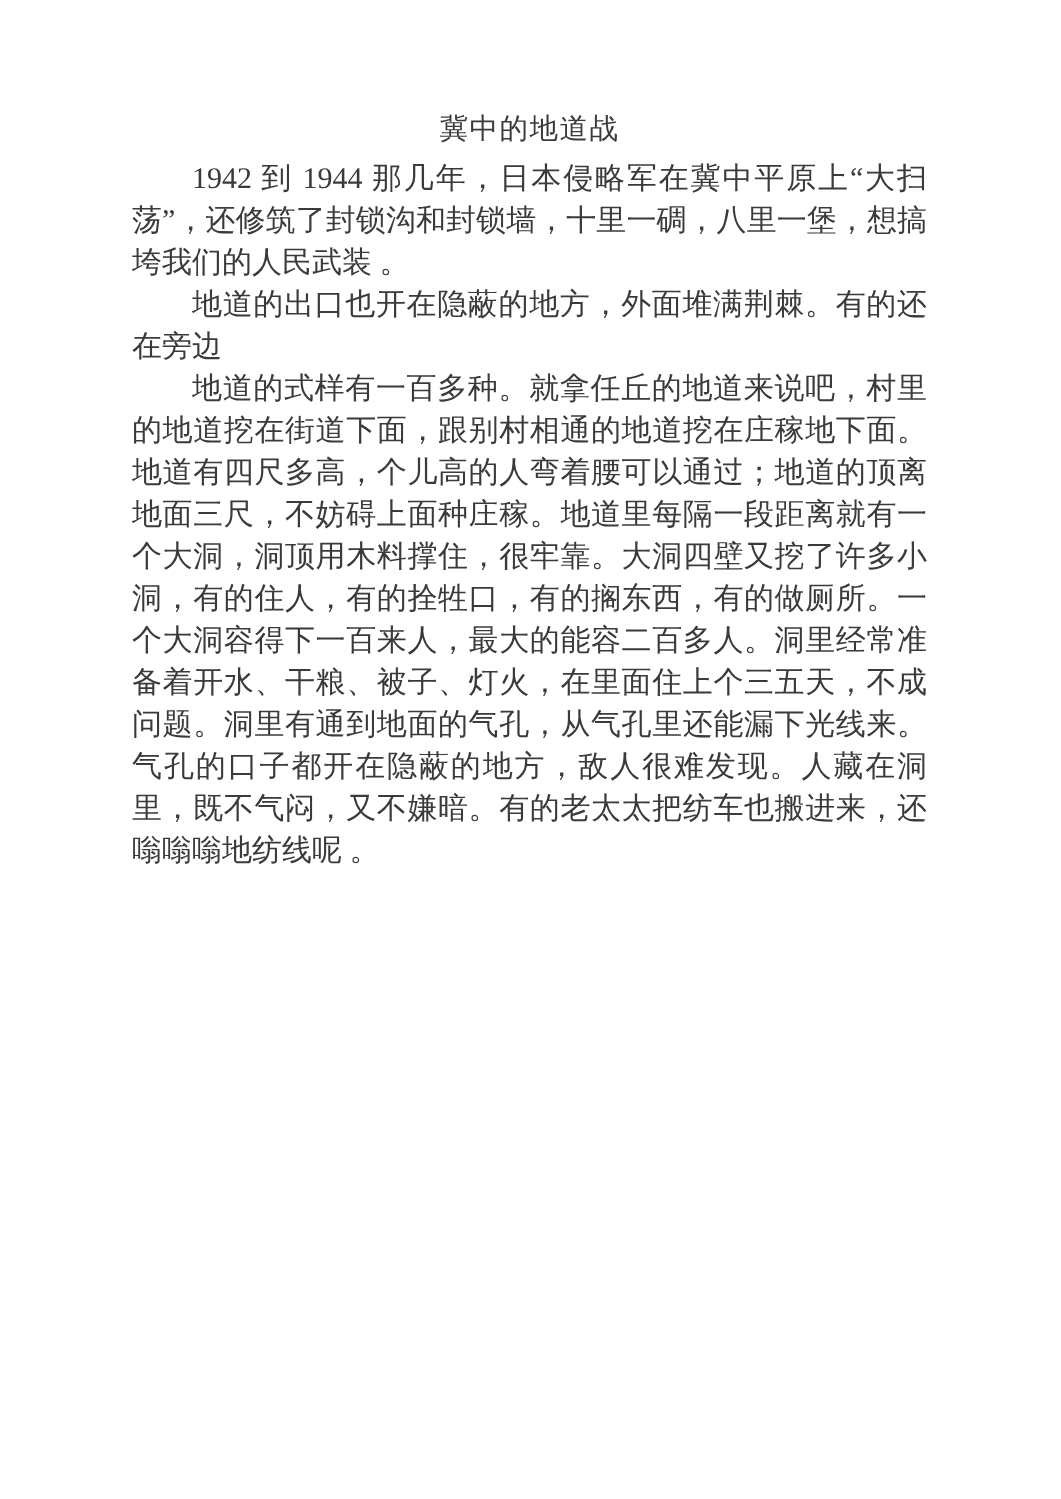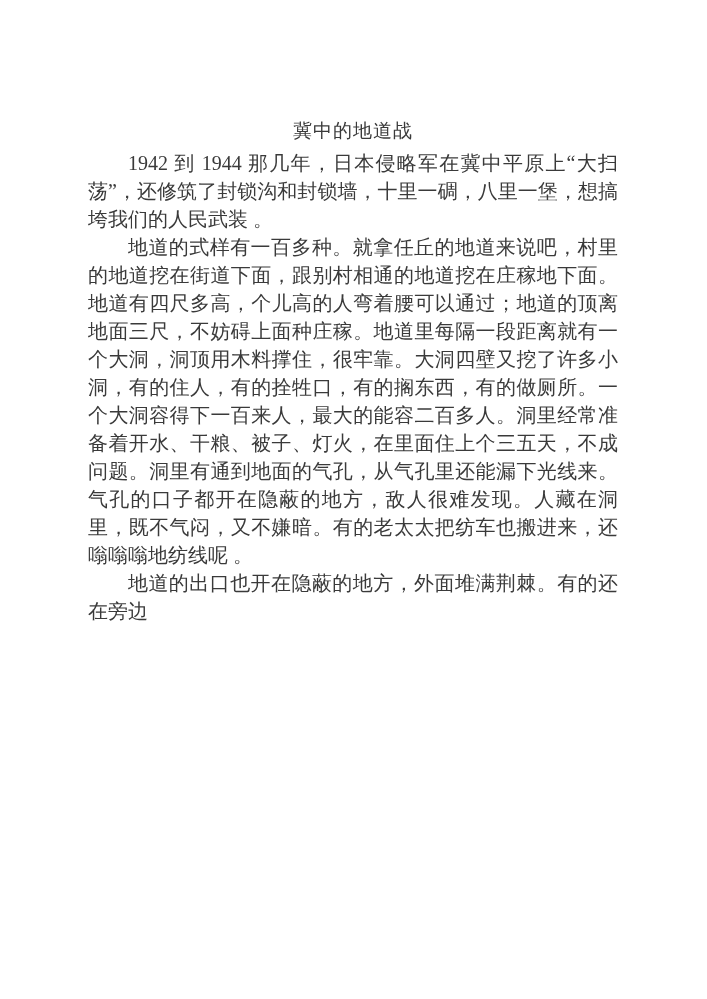--- a/index.html
+++ b/index.html
@@ -13,7 +13,7 @@
     height: 999px;
     background: #ffffff;
     box-sizing: border-box;
-    padding: 112px 89px 0 88px;
+    padding: 68px 89px 0 88px;
     overflow: hidden;
     font-family: "Liberation Serif", "DejaVu Serif", serif;
     color: #3a3a3a;

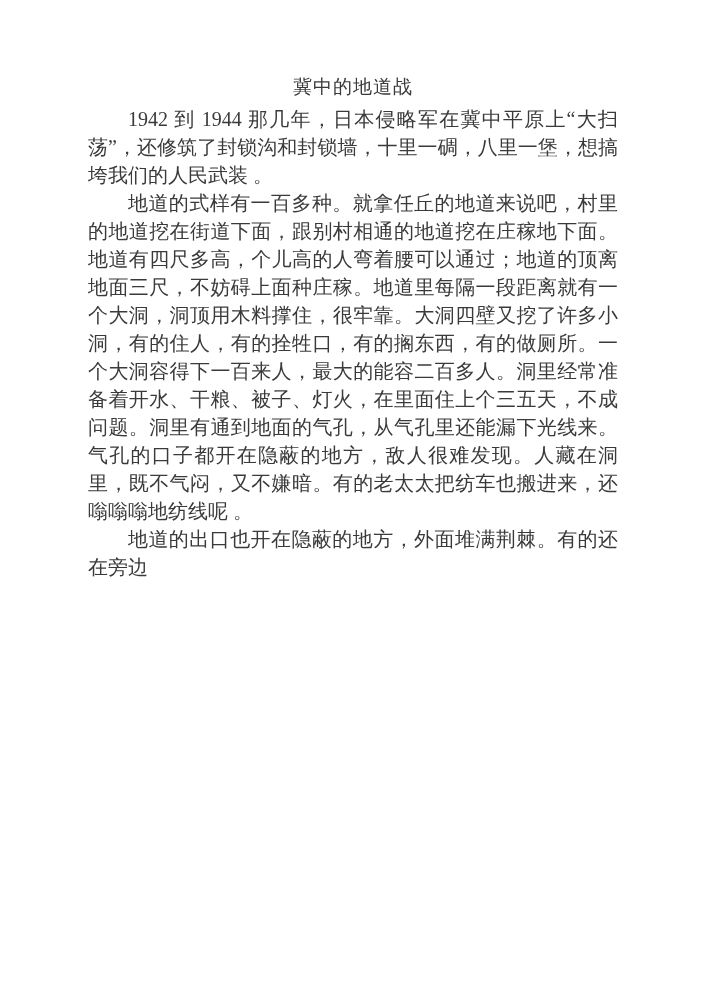--- a/index.html
+++ b/index.html
@@ -42,8 +42,8 @@
 <div class="page">
   <h1 class="doc-title">冀中的地道战</h1>
   <p class="para">1942 到 1944 那几年，日本侵略军在冀中平原上“大扫荡”，还修筑了封锁沟和封锁墙，十里一碉，八里一堡，想搞垮我们的人民武装 。</p>
+  <p class="para">地道的出口也开在隐蔽的地方，外面堆满荆棘。有的还在旁边</p>
   <p class="para">地道的式样有一百多种。就拿任丘的地道来说吧，村里的地道挖在街道下面，跟别村相通的地道挖在庄稼地下面。地道有四尺多高，个儿高的人弯着腰可以通过；地道的顶离地面三尺，不妨碍上面种庄稼。地道里每隔一段距离就有一个大洞，洞顶用木料撑住，很牢靠。大洞四壁又挖了许多小洞，有的住人，有的拴牲口，有的搁东西，有的做厕所。一个大洞容得下一百来人，最大的能容二百多人。洞里经常准备着开水、干粮、被子、灯火，在里面住上个三五天，不成问题。洞里有通到地面的气孔，从气孔里还能漏下光线来。气孔的口子都开在隐蔽的地方，敌人很难发现。人藏在洞里，既不气闷，又不嫌暗。有的老太太把纺车也搬进来，还嗡嗡嗡地纺线呢 。</p>
-  <p class="para">地道的出口也开在隐蔽的地方，外面堆满荆棘。有的还在旁边</p>
 </div>
 
 </body></html>

